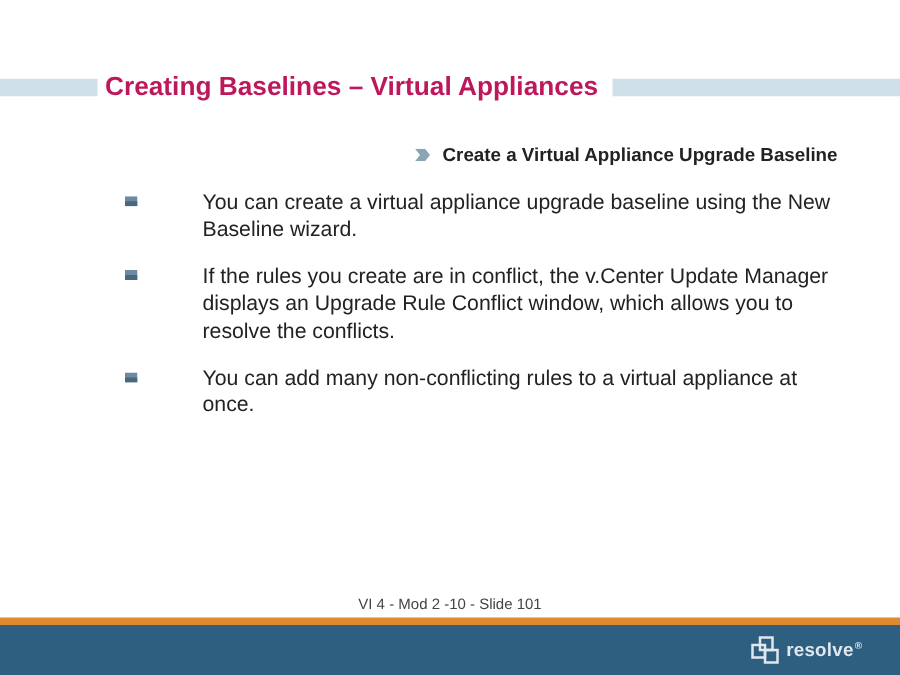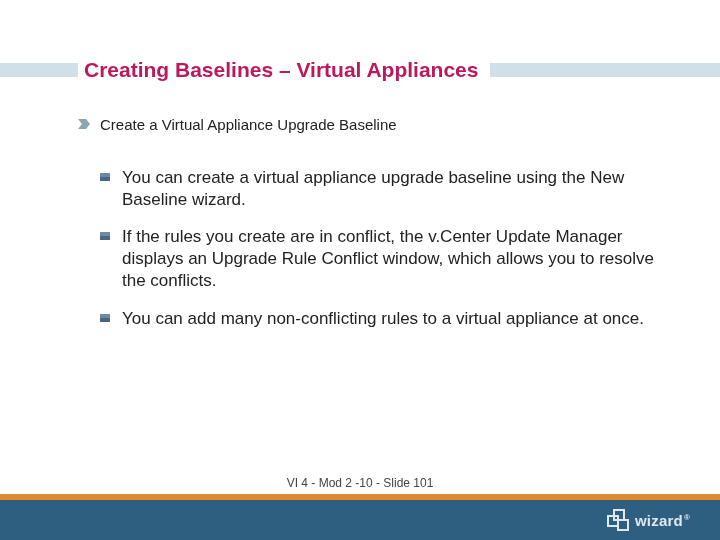--- a/index.html
+++ b/index.html
@@ -29,8 +29,8 @@
     color: #222; font-size: 15.5px; line-height: 1.25;
   }
   .section-head {
-    display: flex; align-items: flex-start; margin-bottom: 32px;
-    font-size: 15px; font-weight: 400;
+    display: flex; align-items: flex-start; margin-bottom: 16px;
+    font-size: 15px; font-weight: 700; justify-content: flex-end;
   }
   .arrow-icon {
     margin-top: 3px; margin-right: 10px; flex: none;

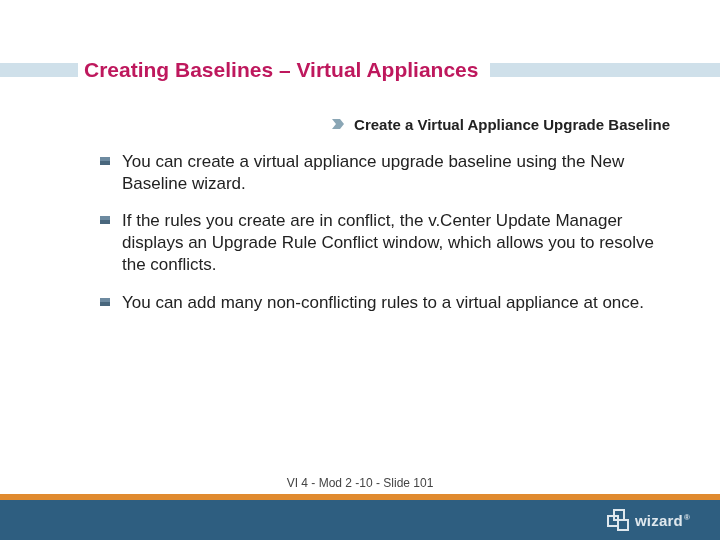--- a/index.html
+++ b/index.html
@@ -38,7 +38,7 @@
   .bullets { padding-left: 22px; }
   .bullet {
     display: flex; align-items: flex-start; margin-bottom: 16px;
-    font-size: 17px; line-height: 1.28;
+    font-size: 17px; line-height: 1.28; gap: 40px;
   }
   .sq-icon {
     margin-top: 6px; margin-right: 12px; flex: none;

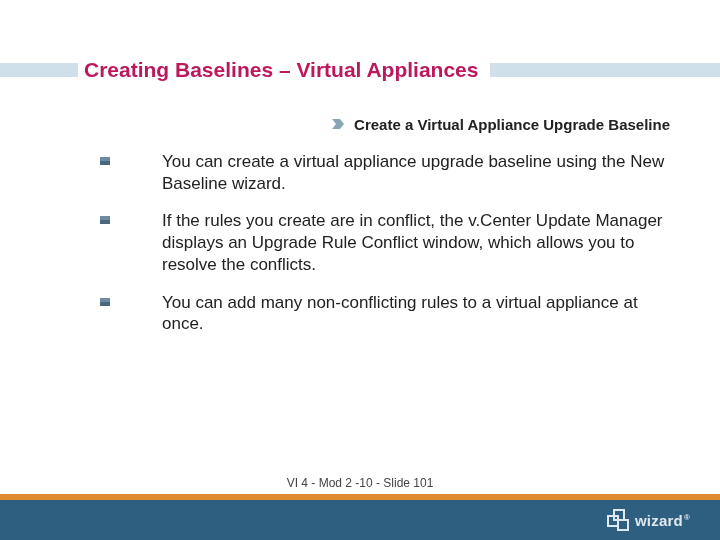--- a/index.html
+++ b/index.html
@@ -131,7 +131,7 @@
           <div style="left:10px;top:10px;width:12px;height:12px;"></div>
         </div>
         <span class="logo-text">
-          <span>wizard</span><span class="reg">®</span>
+          <span>resolve</span><span class="reg">®</span>
         </span>
       </div>
     </div>

